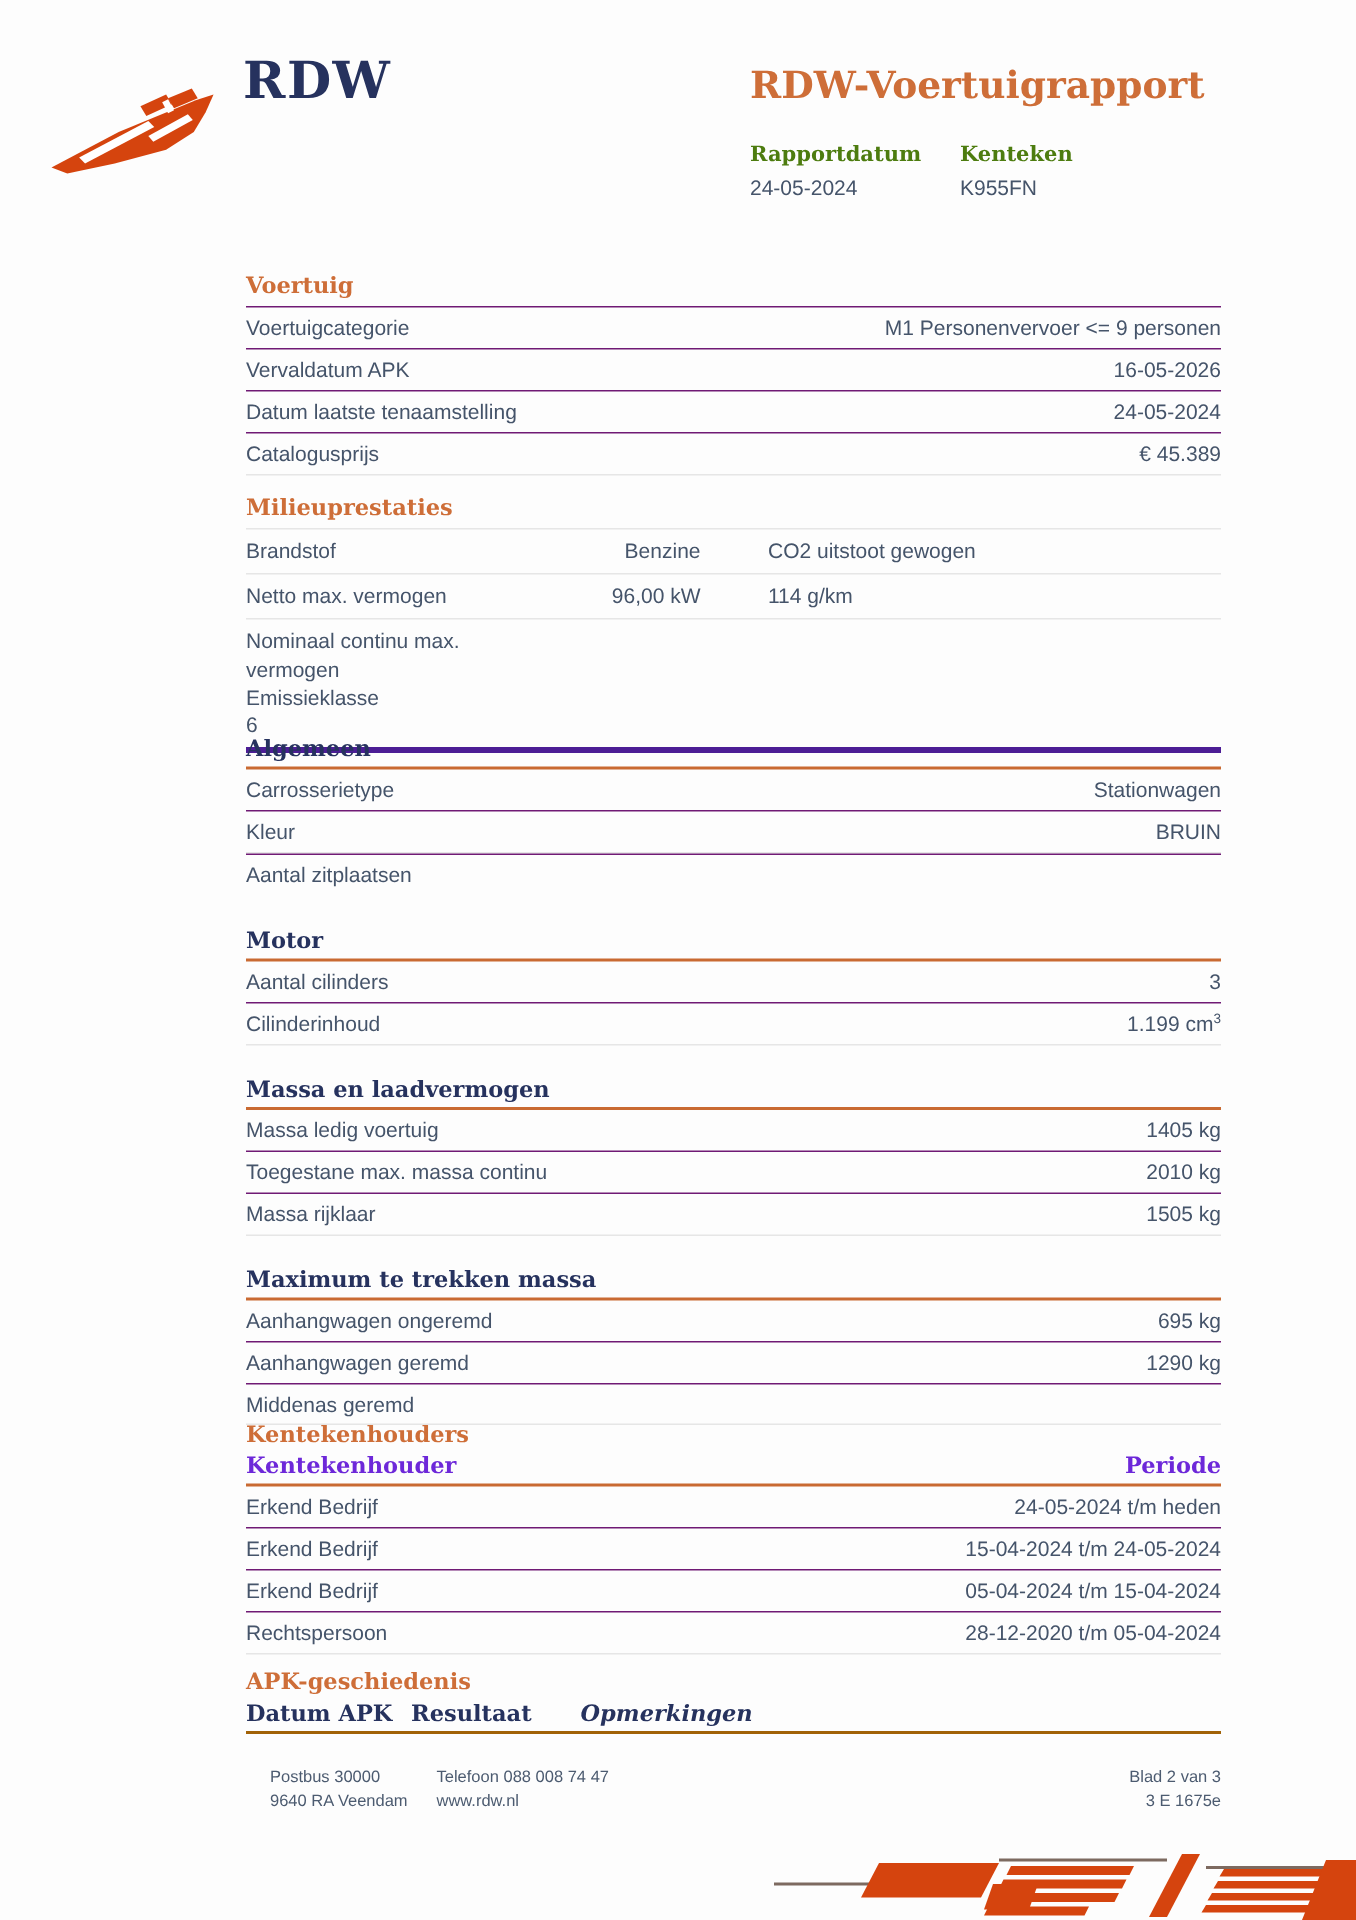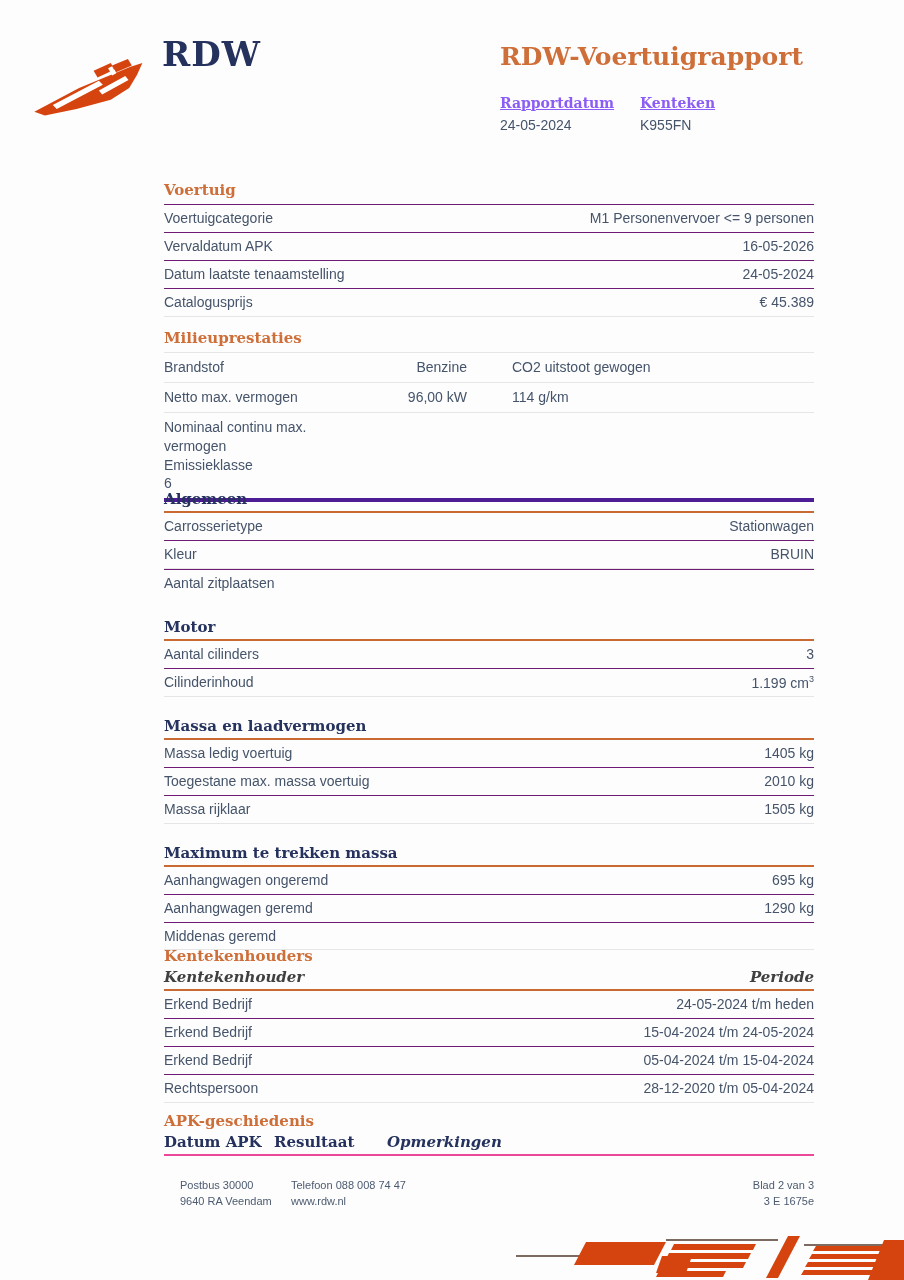--- a/index.html
+++ b/index.html
@@ -14,7 +14,7 @@
   .doc-title{position:absolute;left:500px;top:42px;font-size:25px;color:#CE6E38;}
   .meta{position:absolute;left:500px;top:95px;display:flex;}
   .meta-col{width:140px;}
-  .meta-label{font-size:14px;color:#8b5cf6;text-decoration:underline;}
+  .meta-label{font-size:14px;color:#4d7c0f;}
   .meta-value{font-size:14px;color:#45546A;margin-top:6px;}
   
   .sec{position:absolute;left:164px;width:650px;}

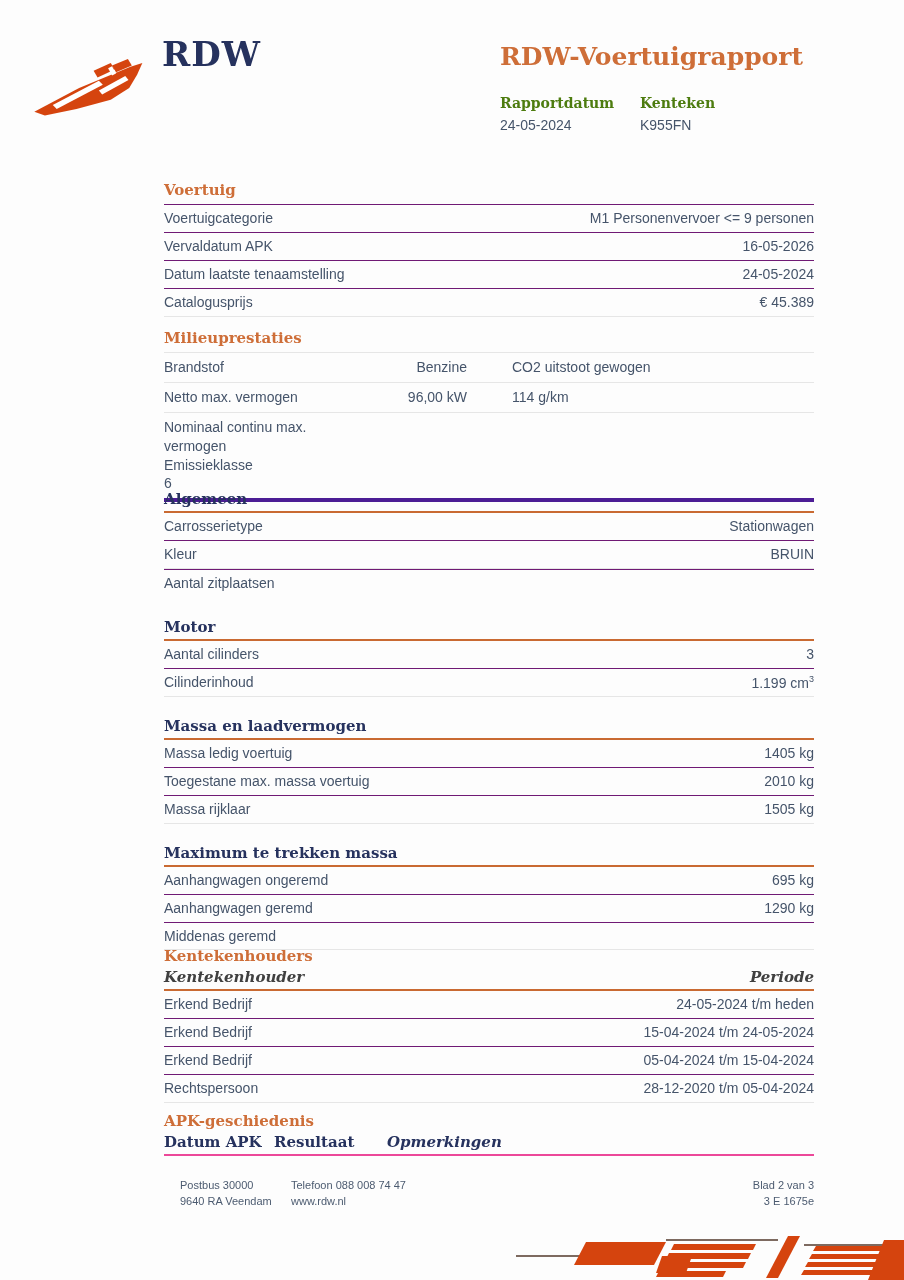--- a/index.html
+++ b/index.html
@@ -160,7 +160,7 @@
         <span class="val">1405 kg</span>
       </div>
       <div class="row">
-        <span>Toegestane max. massa voertuig</span>
+        <span>Toegestane max. massa continu</span>
         <span class="val">2010 kg</span>
       </div>
       <div class="row last">

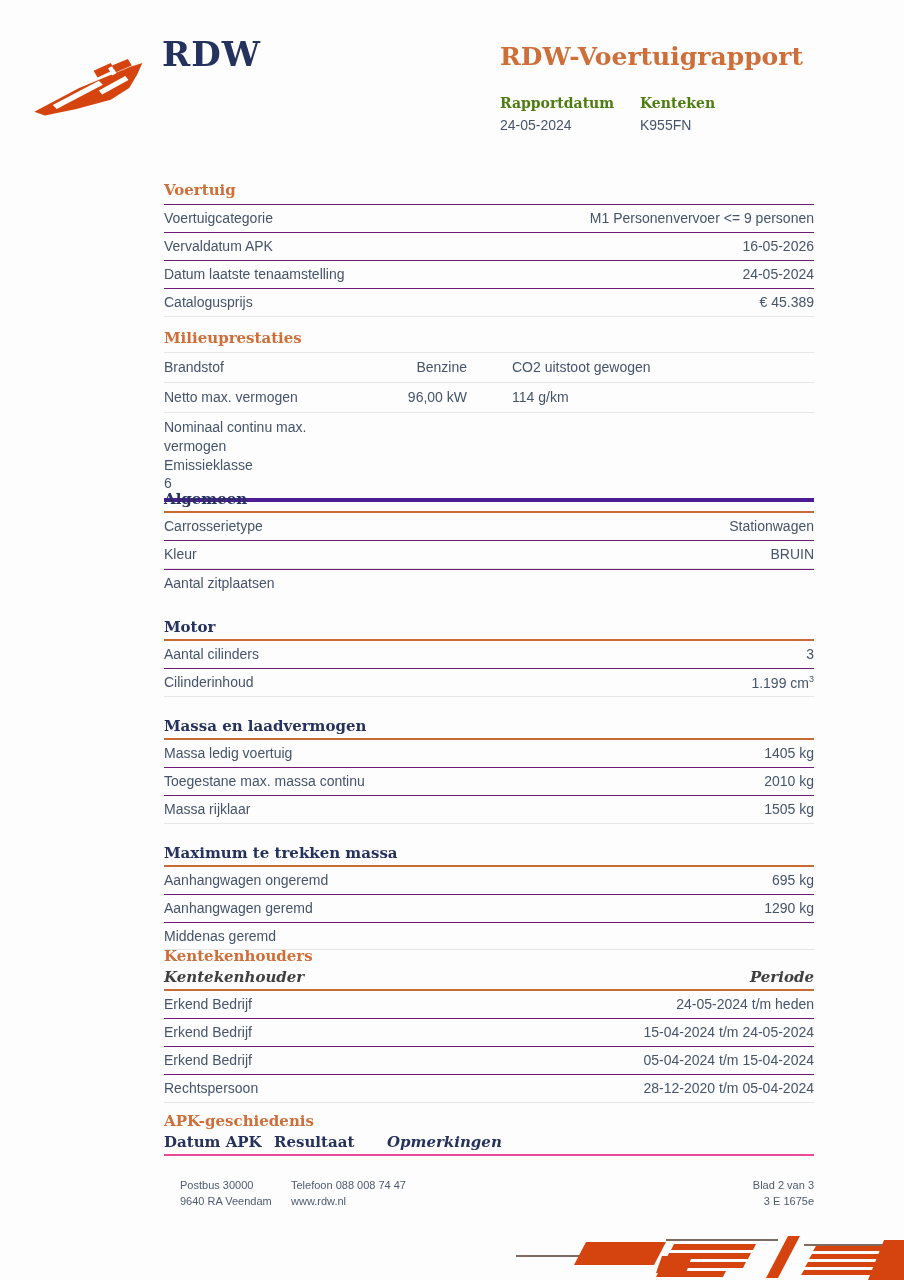--- a/index.html
+++ b/index.html
@@ -36,8 +36,8 @@
   .mv2{text-align:right;white-space:nowrap;}
   
   .tbl-head{display:flex;justify-content:space-between;align-items:baseline;
-            font-family:"DejaVu Serif",serif;font-weight:bold;font-size:15px;color:#404040;
-            padding-bottom:3px;border-bottom:2px solid #C96A32;font-style:italic;}
+            font-family:"DejaVu Serif",serif;font-weight:bold;font-size:15px;color:#6d28d9;
+            padding-bottom:3px;border-bottom:2px solid #C96A32;}
   .apk-head{display:flex;align-items:center;font-family:"DejaVu Serif",serif;font-weight:bold;
             font-size:15px;color:#26325E;padding-bottom:3px;border-bottom:2px solid #ec4899;}
   .apk-c1{width:110px;}

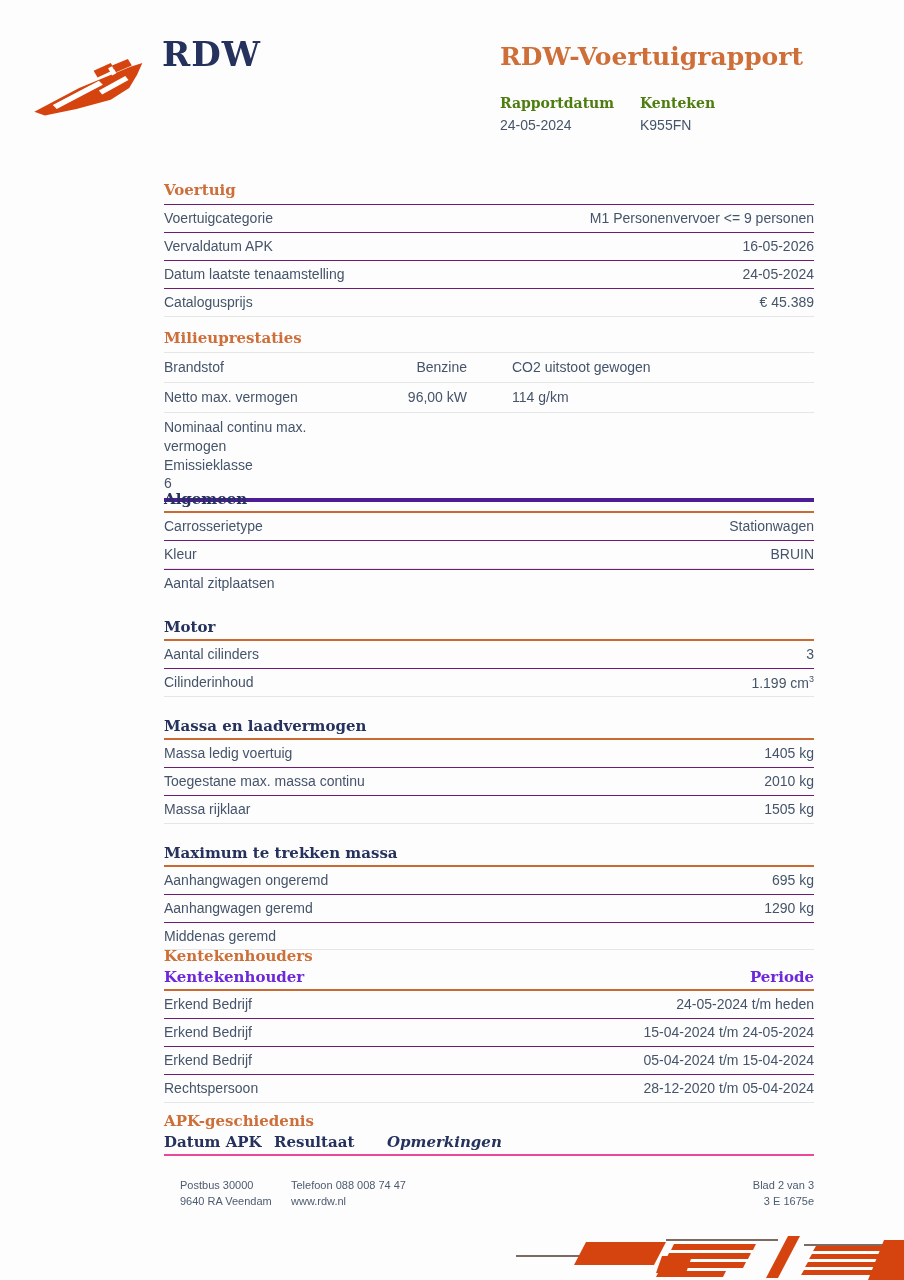--- a/index.html
+++ b/index.html
@@ -39,7 +39,7 @@
             font-family:"DejaVu Serif",serif;font-weight:bold;font-size:15px;color:#6d28d9;
             padding-bottom:3px;border-bottom:2px solid #C96A32;}
   .apk-head{display:flex;align-items:center;font-family:"DejaVu Serif",serif;font-weight:bold;
-            font-size:15px;color:#26325E;padding-bottom:3px;border-bottom:2px solid #ec4899;}
+            font-size:15px;color:#26325E;padding-bottom:3px;border-bottom:2px solid #a16207;}
   .apk-c1{width:110px;}
   .apk-c2{width:113px;}
   .apk-c3{flex:1;font-style:italic;}

